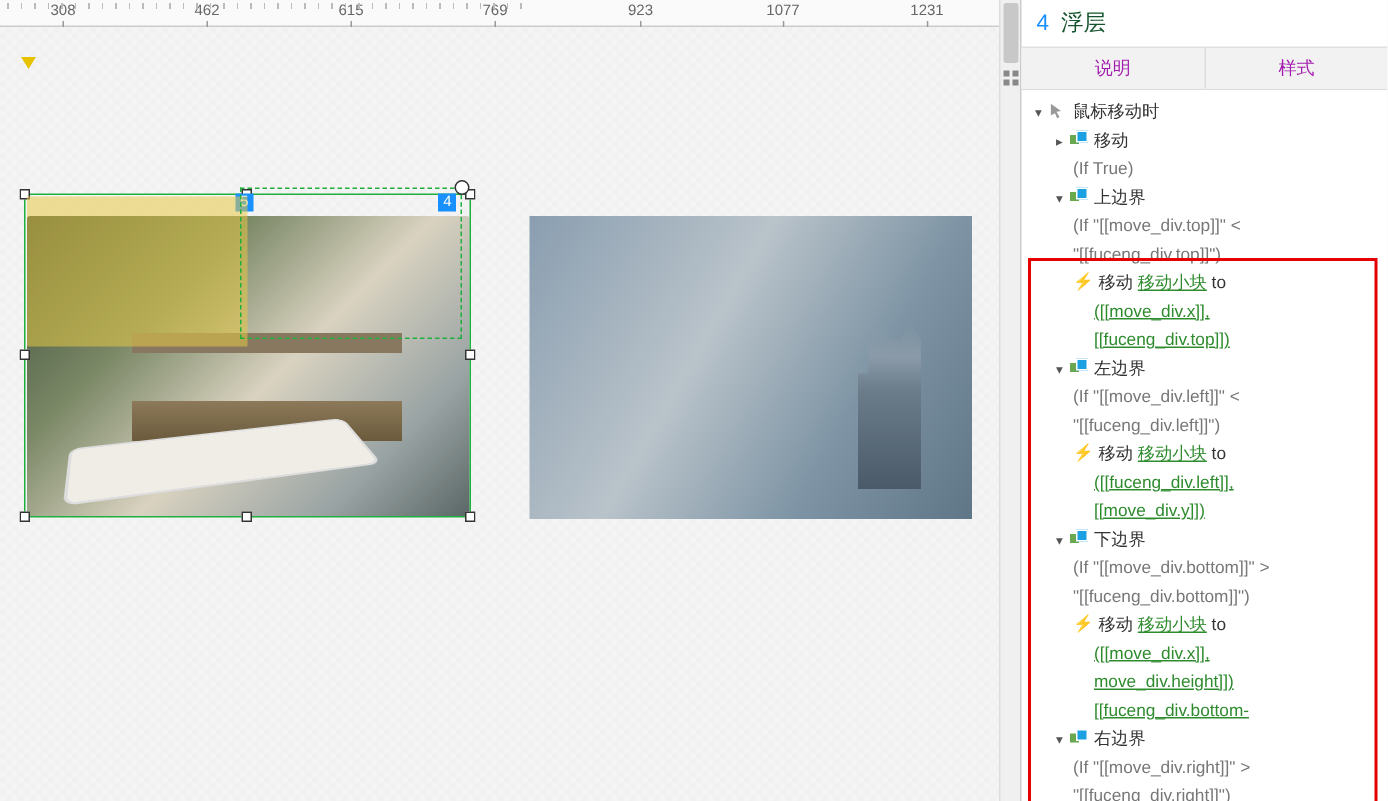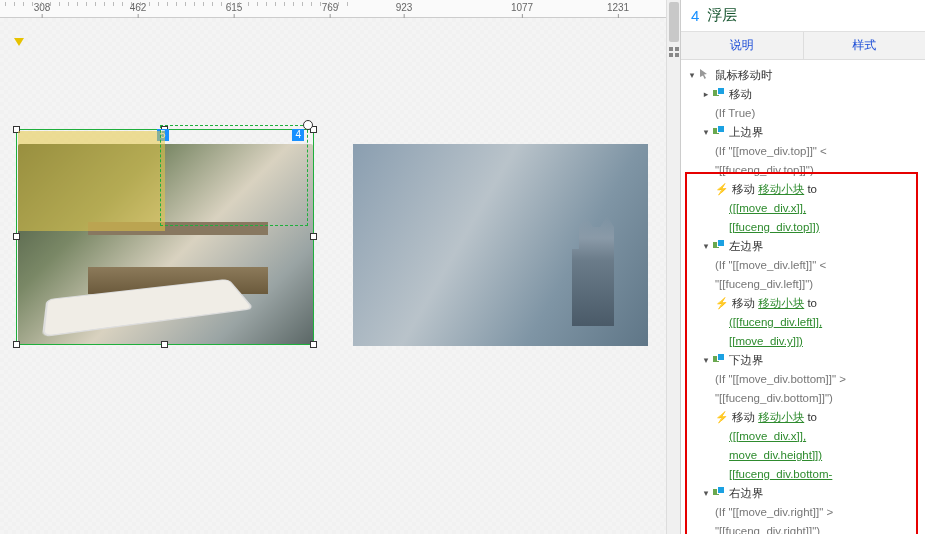--- a/index.html
+++ b/index.html
@@ -295,7 +295,7 @@
     <div class="tick" style="left:118px">462</div>
     <div class="tick" style="left:214px">615</div>
     <div class="tick" style="left:310px">769</div>
-    <div class="tick" style="left:384px">923</div>
+    <div class="tick" style="left:407px">923</div>
     <div class="tick" style="left:502px">1077</div>
     <div class="tick" style="left:598px">1231</div>
     <div class="tick-marks"></div>

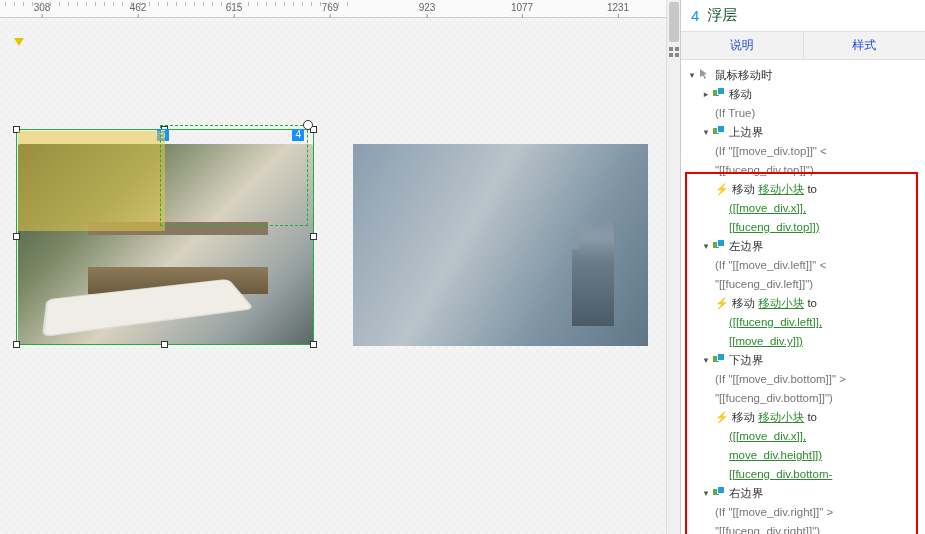--- a/index.html
+++ b/index.html
@@ -204,7 +204,7 @@
   background: #f2f2f2;
   border-right: 1px solid #ddd;
   cursor: pointer;
-  color: #1d4ed8;
+  color: #a21caf;
 }
 .tab:last-child { border-right: none; font-family: Liberation Serif, serif; }
 .tab.active {

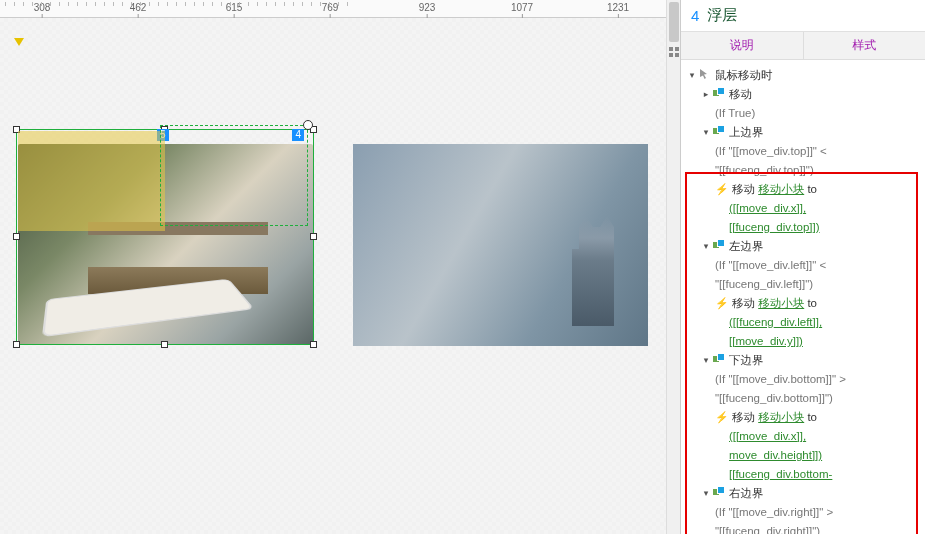--- a/index.html
+++ b/index.html
@@ -283,7 +283,7 @@
 .cond2 { color: #777; }
 .grn { color: #2e8b2e; text-decoration: underline; }
 .indent1 { padding-left: 14px; }
-.indent2 { padding-left: 28px; align-items: center; }
+.indent2 { padding-left: 28px; }
 .indent3 { padding-left: 42px; }
 </style>
 </head>

